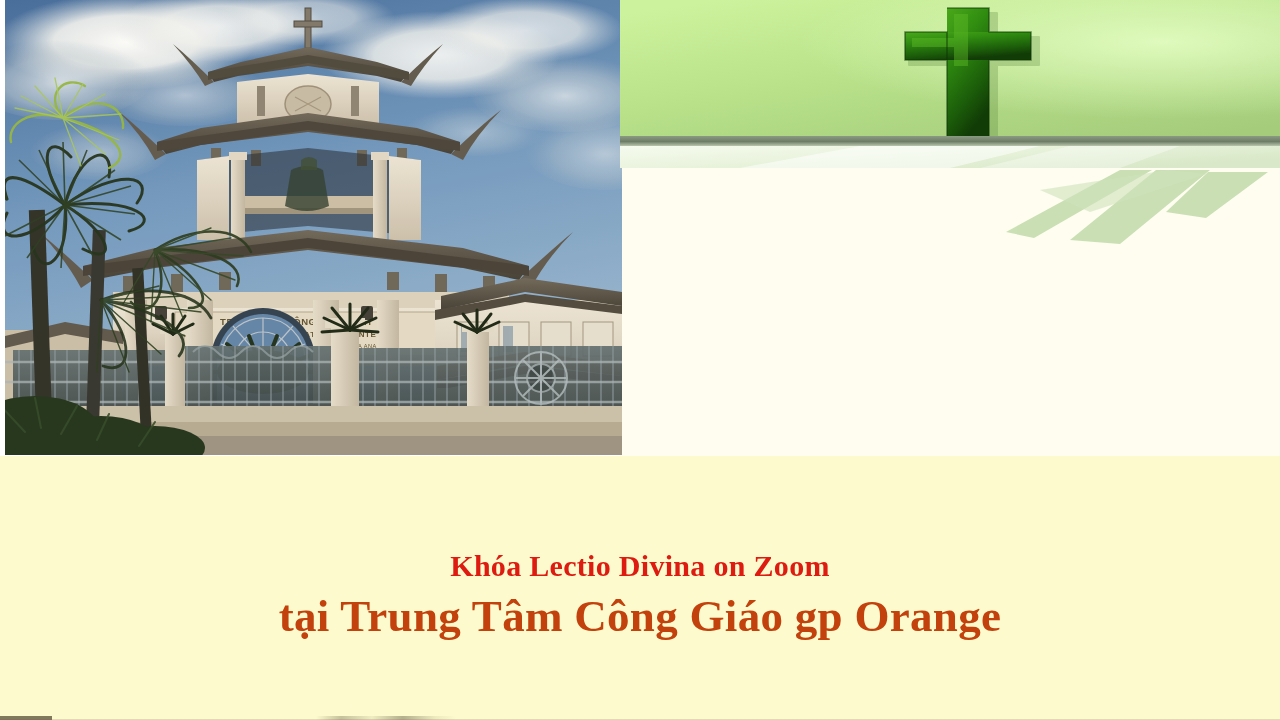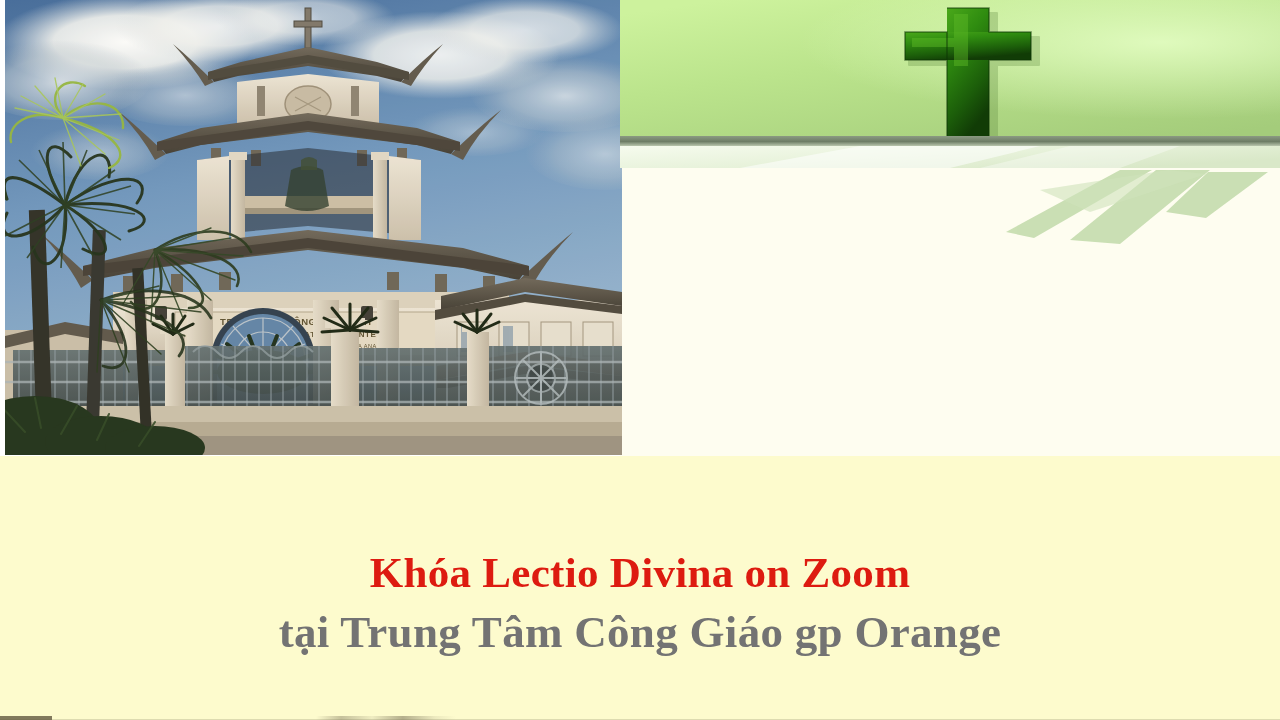--- a/index.html
+++ b/index.html
@@ -104,7 +104,7 @@
     display: block;
     color: #dd1b10;
     font-weight: bold;
-    font-size: 43px;
+    font-size: 30px;
     line-height: 1.18;
     white-space: nowrap;
     letter-spacing: 0.3px;

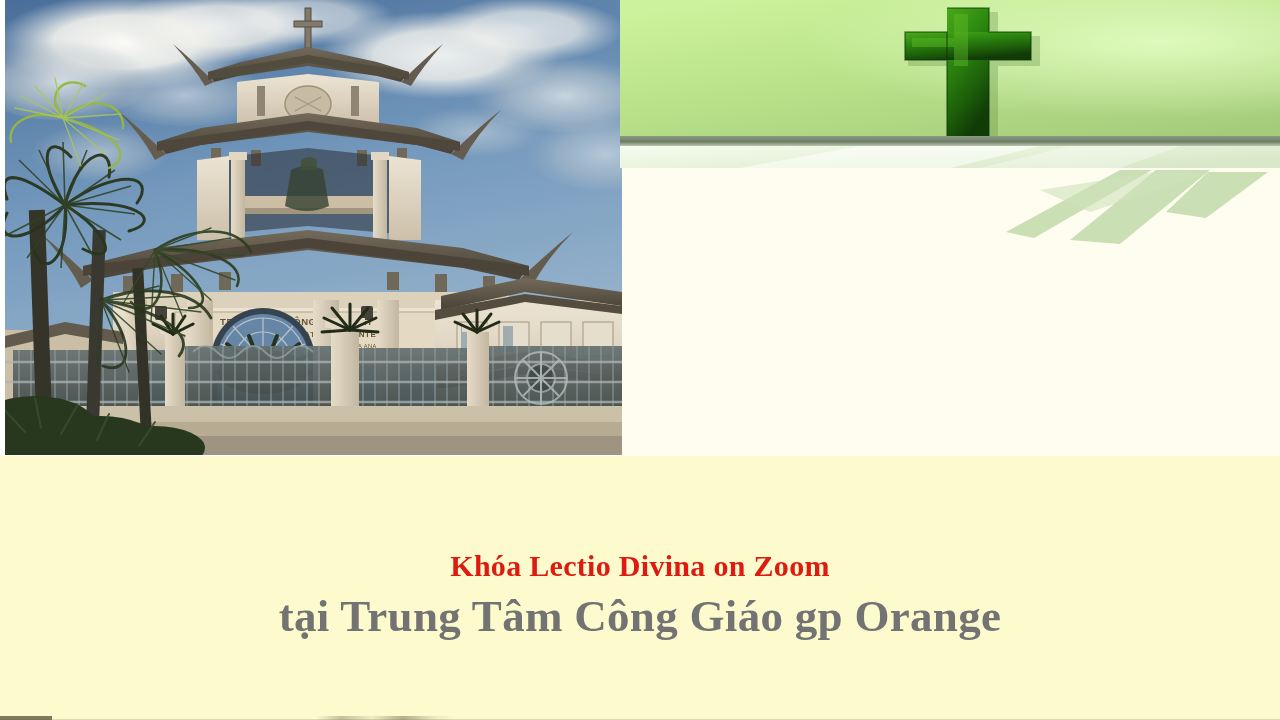--- a/index.html
+++ b/index.html
@@ -111,7 +111,7 @@
   }
   .headline-black {
     display: block;
-    color: #737373;
+    color: #c2410c;
     font-weight: bold;
     font-size: 45px;
     line-height: 1.2;

